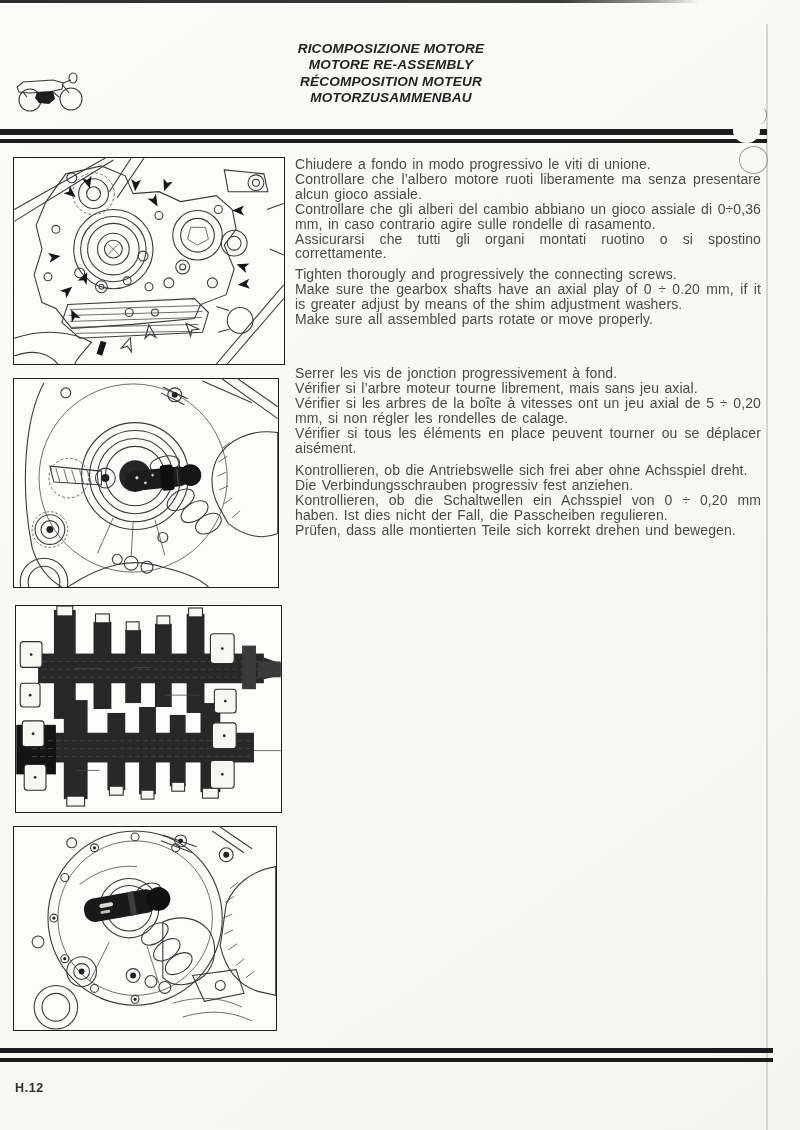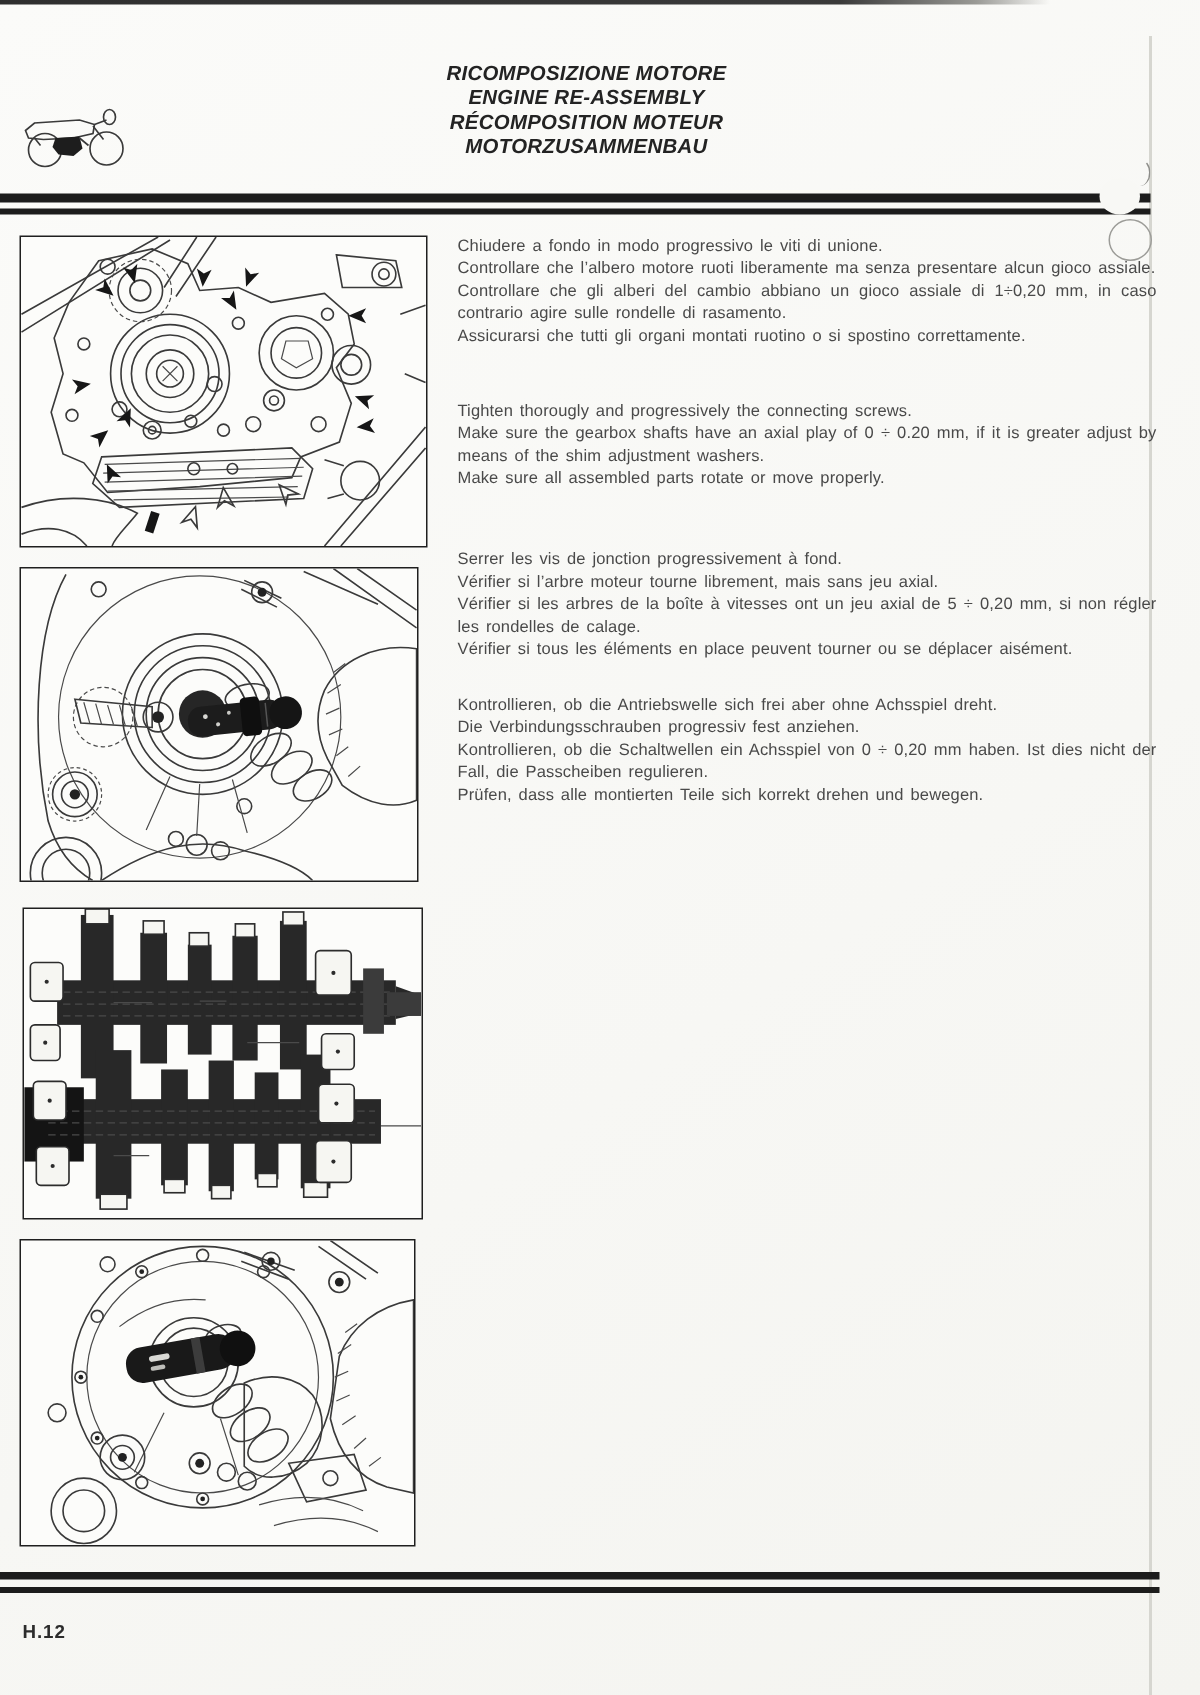--- a/index.html
+++ b/index.html
@@ -65,7 +65,7 @@
 
 <div class="abs titles">
   <div>RICOMPOSIZIONE MOTORE</div>
-  <div>ENGINE RE-ASSEMBLY</div>
+  <div>MOTORE RE-ASSEMBLY</div>
   <div>RÉCOMPOSITION MOTEUR</div>
   <div>MOTORZUSAMMENBAU</div>
 </div>

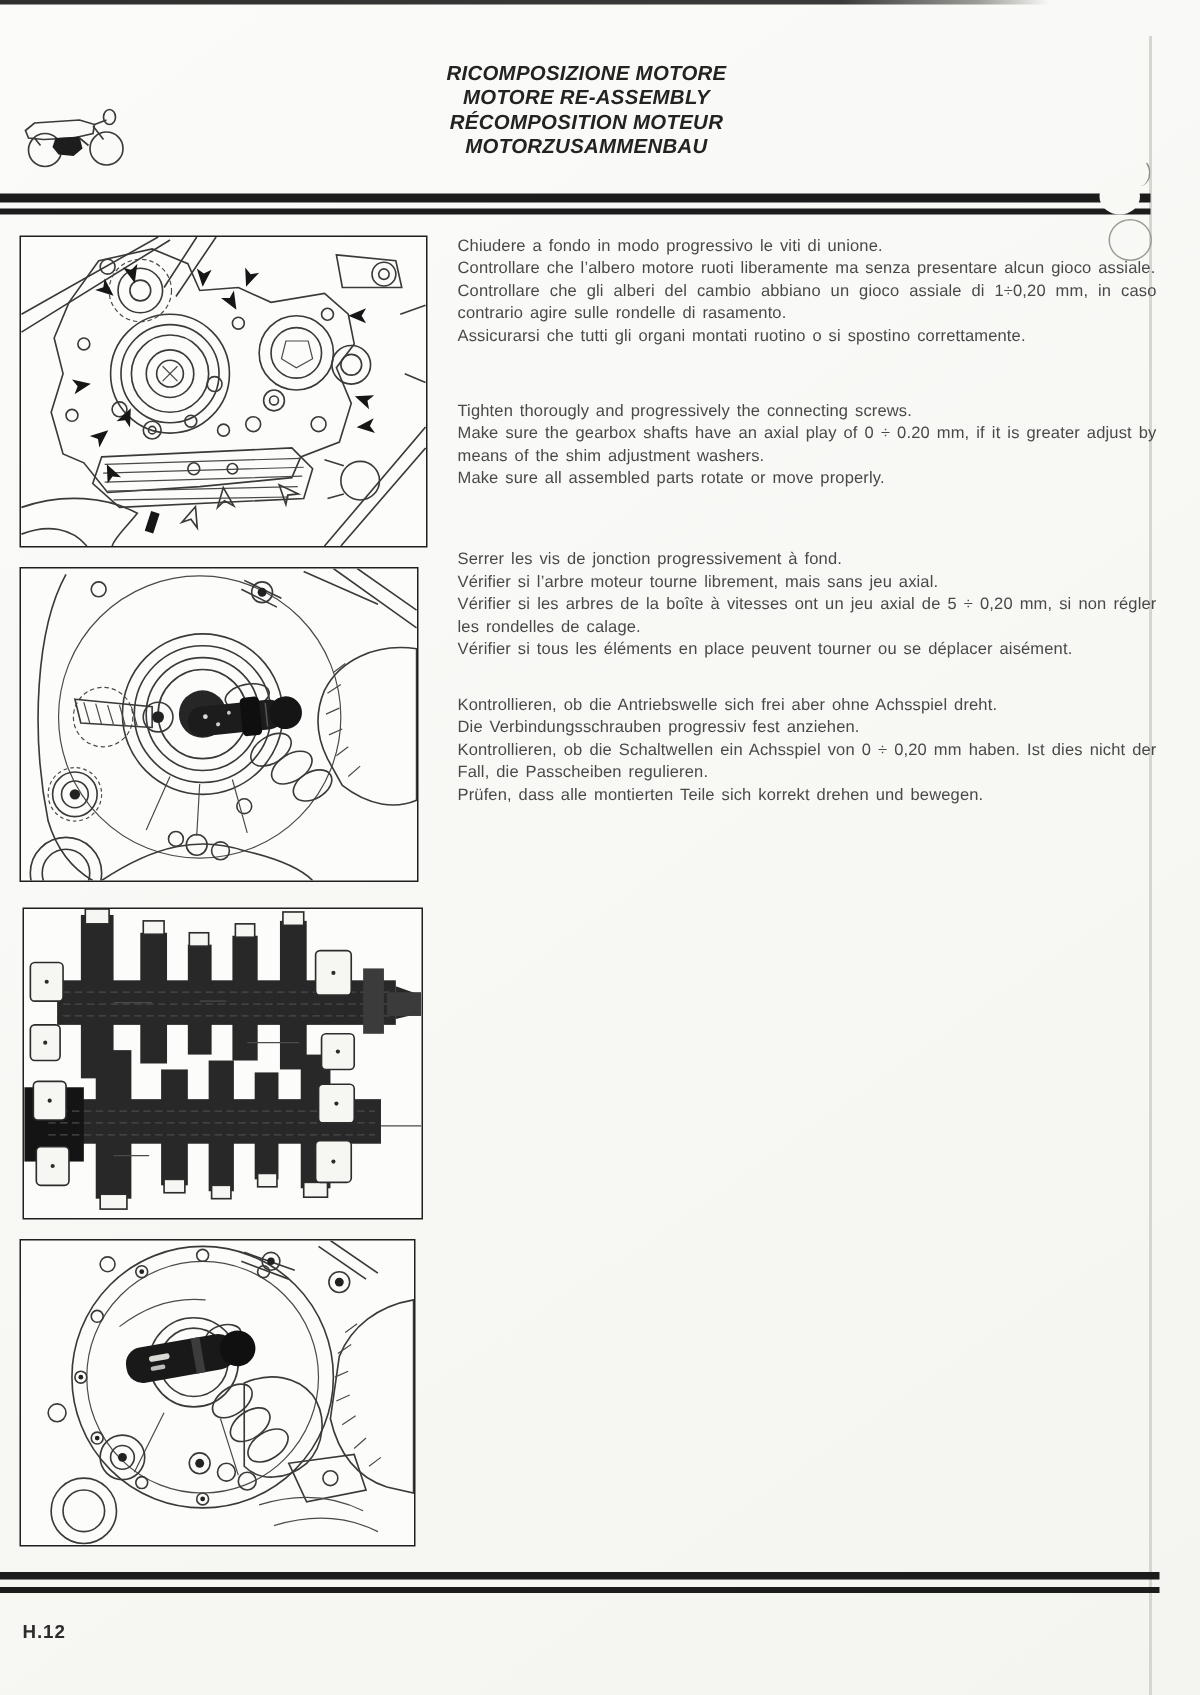--- a/index.html
+++ b/index.html
@@ -37,7 +37,7 @@
   .fig3{left:15px;top:605px;width:267px;height:208px;}
   .fig4{left:13px;top:826px;width:264px;height:205px;}
   
-  .lang{left:305px;width:466px;font-size:11px;line-height:14.9px;color:#494949;
+  .lang{left:295px;width:466px;font-size:14px;line-height:14.9px;color:#494949;
     word-spacing:1.4px;letter-spacing:.1px;}
   .lang p{margin:0;text-align:justify;}
   .pagenum{left:15px;top:1081px;font-weight:bold;font-size:12.5px;color:#2c2c2c;letter-spacing:.6px;text-align:center;}

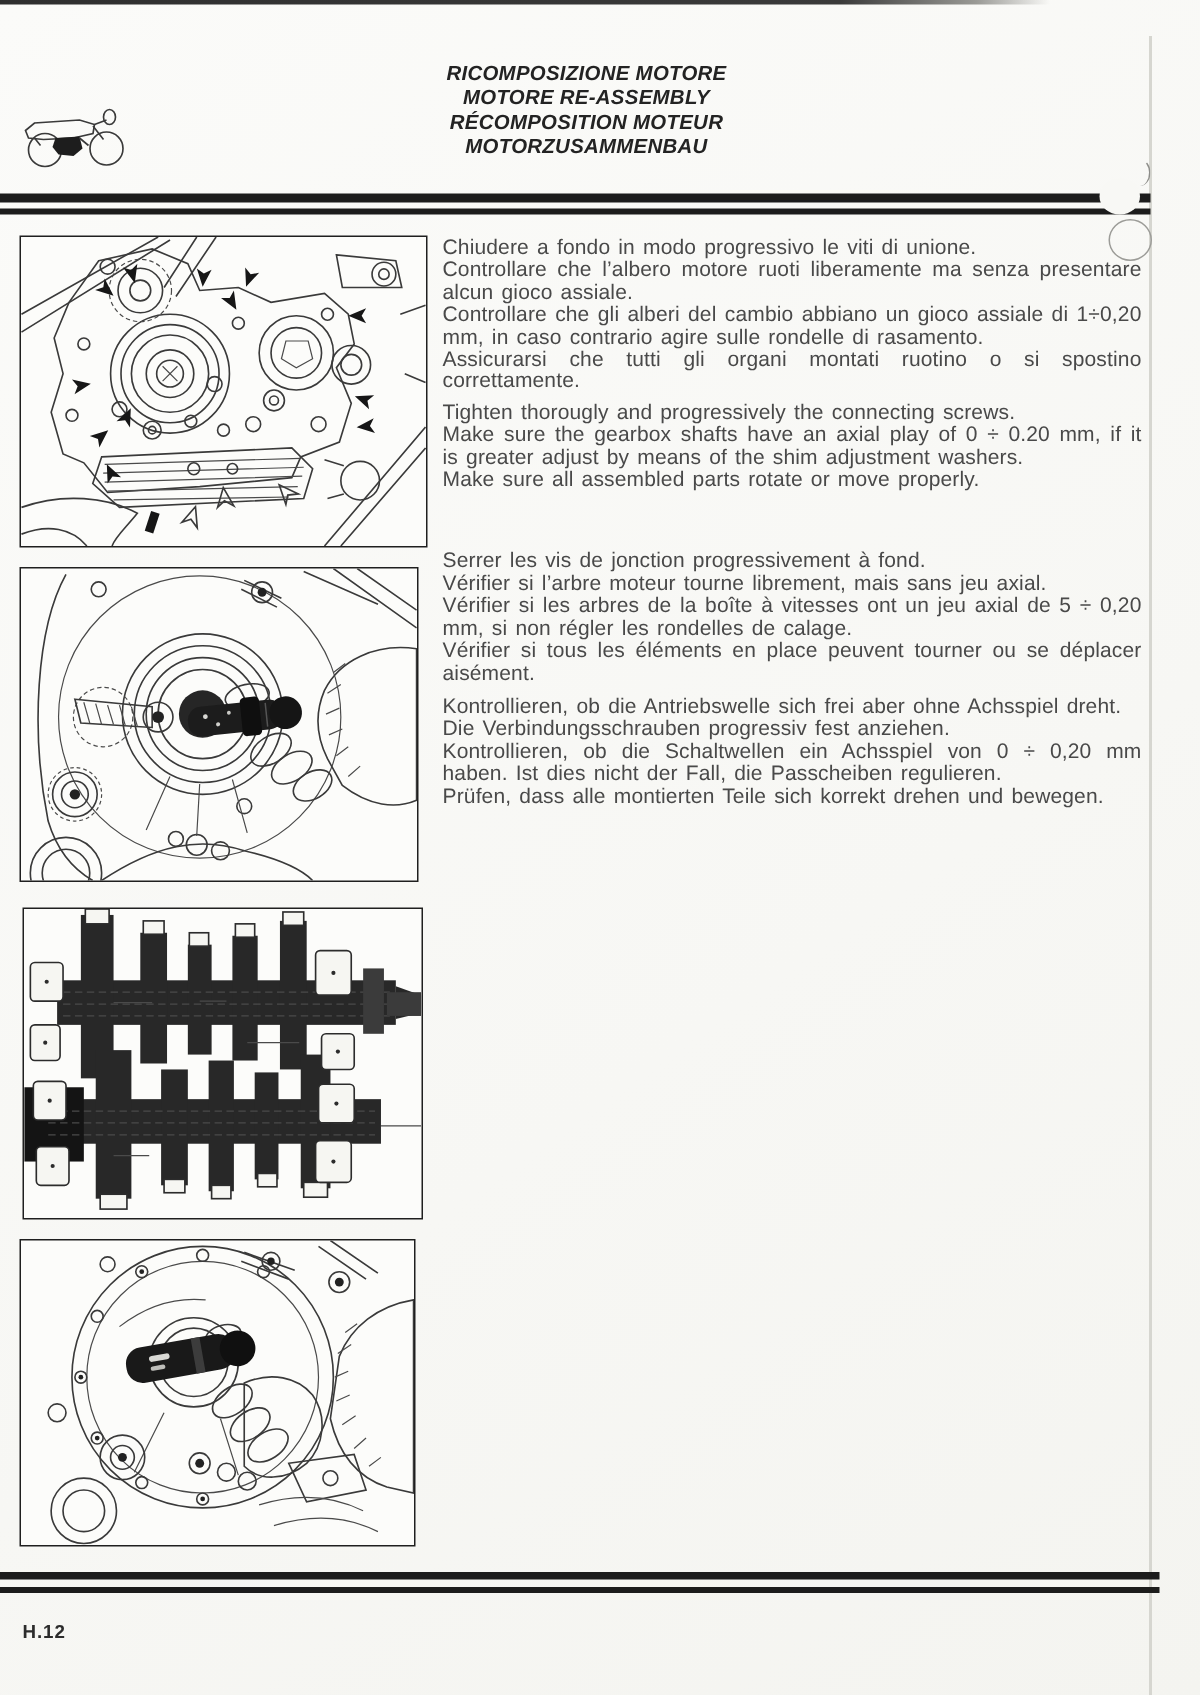--- a/index.html
+++ b/index.html
@@ -322,7 +322,7 @@
 <div class="abs lang" style="top:157px">
   <p>Chiudere a fondo in modo progressivo le viti di unione.</p>
   <p>Controllare che l’albero motore ruoti liberamente ma senza presentare alcun gioco assiale.</p>
-  <p>Controllare che gli alberi del cambio abbiano un gioco assiale di 1÷0,20 mm, in caso contrario agire sulle rondelle di rasamento.</p>
+  <p>Controllare che gli alberi del cambio abbiano un gioco assiale di 0÷0,36 mm, in caso contrario agire sulle rondelle di rasamento.</p>
   <p>Assicurarsi che tutti gli organi montati ruotino o si spostino correttamente.</p>
 </div>
 

